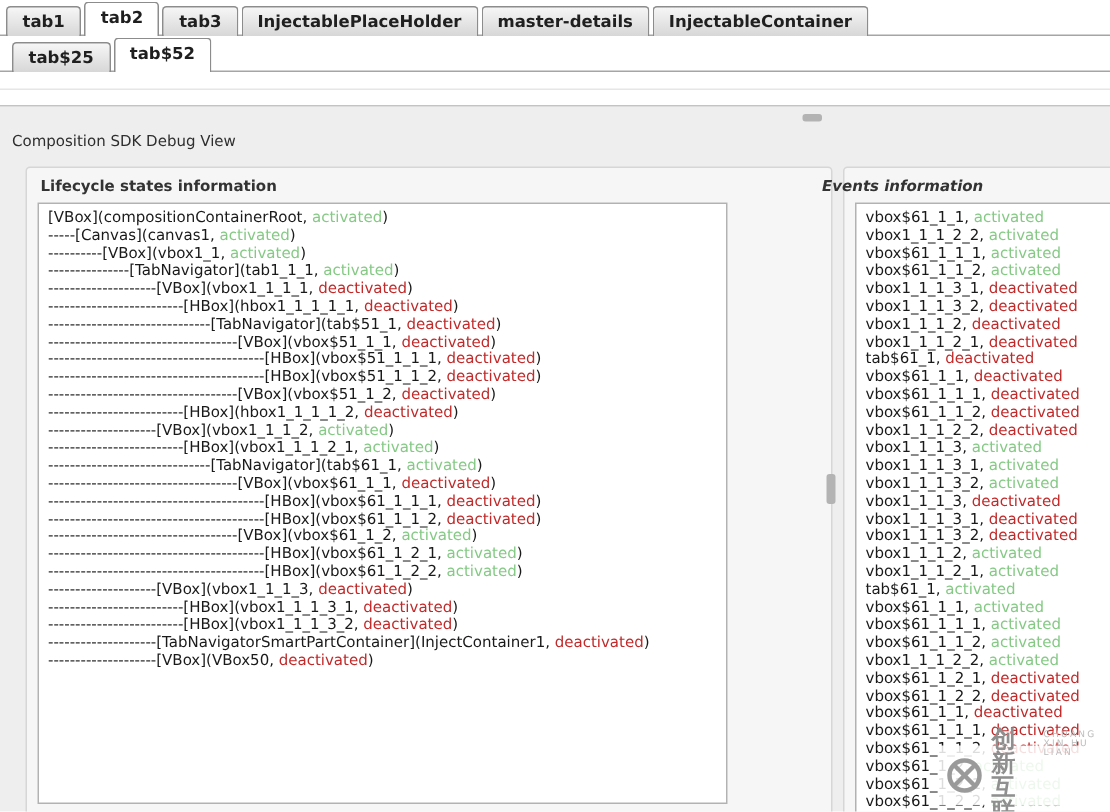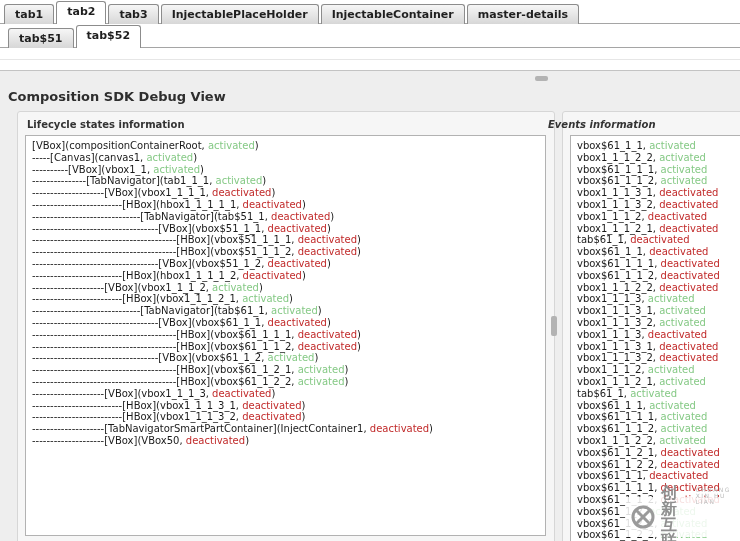--- a/index.html
+++ b/index.html
@@ -80,8 +80,8 @@
       <div class="tab selected">tab2</div>
       <div class="tab">tab3</div>
       <div class="tab">InjectablePlaceHolder</div>
+      <div class="tab">master-details</div>
       <div class="tab">InjectableContainer</div>
-      <div class="tab">master-details</div>
     </div>
   <div class="hline line-tabs1"></div>
 

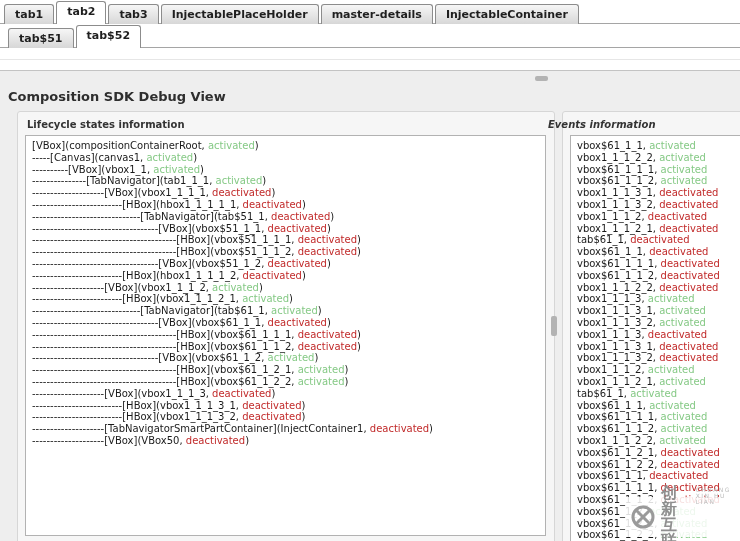--- a/index.html
+++ b/index.html
@@ -86,7 +86,7 @@
   <div class="hline line-tabs1"></div>
 
   <div class="tab-row tab-row-2">
-      <div class="tab">tab$51</div>
+      <div class="tab">tab$25</div>
       <div class="tab selected">tab$52</div>
     </div>
   <div class="hline line-tabs2"></div>

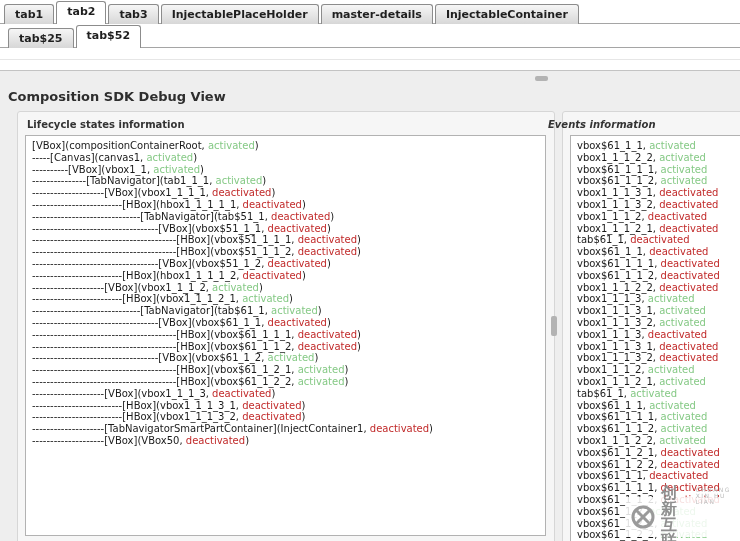--- a/index.html
+++ b/index.html
@@ -35,7 +35,7 @@
     background:#b3b3b3;border-radius:2px;
   }
   .panel-title{
-    position:absolute;left:8px;top:89px;font-size:13px;font-weight:bold;color:#2e2e2e;
+    position:absolute;left:8px;top:89px;font-size:10px;font-weight:normal;color:#2e2e2e;
   }
   .group-box{
     position:absolute;top:111px;height:436px;box-sizing:border-box;

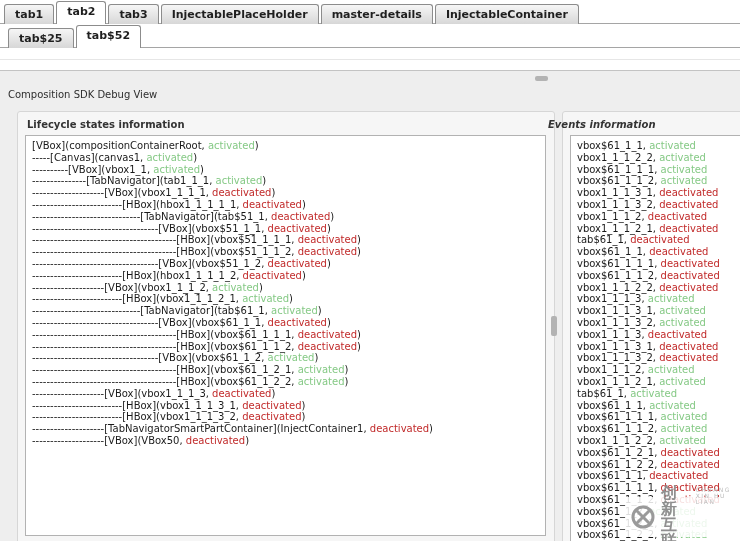--- a/index.html
+++ b/index.html
@@ -52,7 +52,7 @@
     position:absolute;box-sizing:border-box;background:#ffffff;
     border:1px solid #b2b2b2;overflow:hidden;padding:4px 6px;
   }
-  .lifecycle-list{left:25px;top:135px;width:521px;height:401px;}
+  .lifecycle-list{left:25px;top:135px;width:460px;height:401px;}
   .events-list{left:570px;top:135px;width:220px;height:420px;}
   .lc-line,.ev-line{
     height:11.8px;line-height:11.8px;font-size:10px;color:#1a1a1a;white-space:pre;

